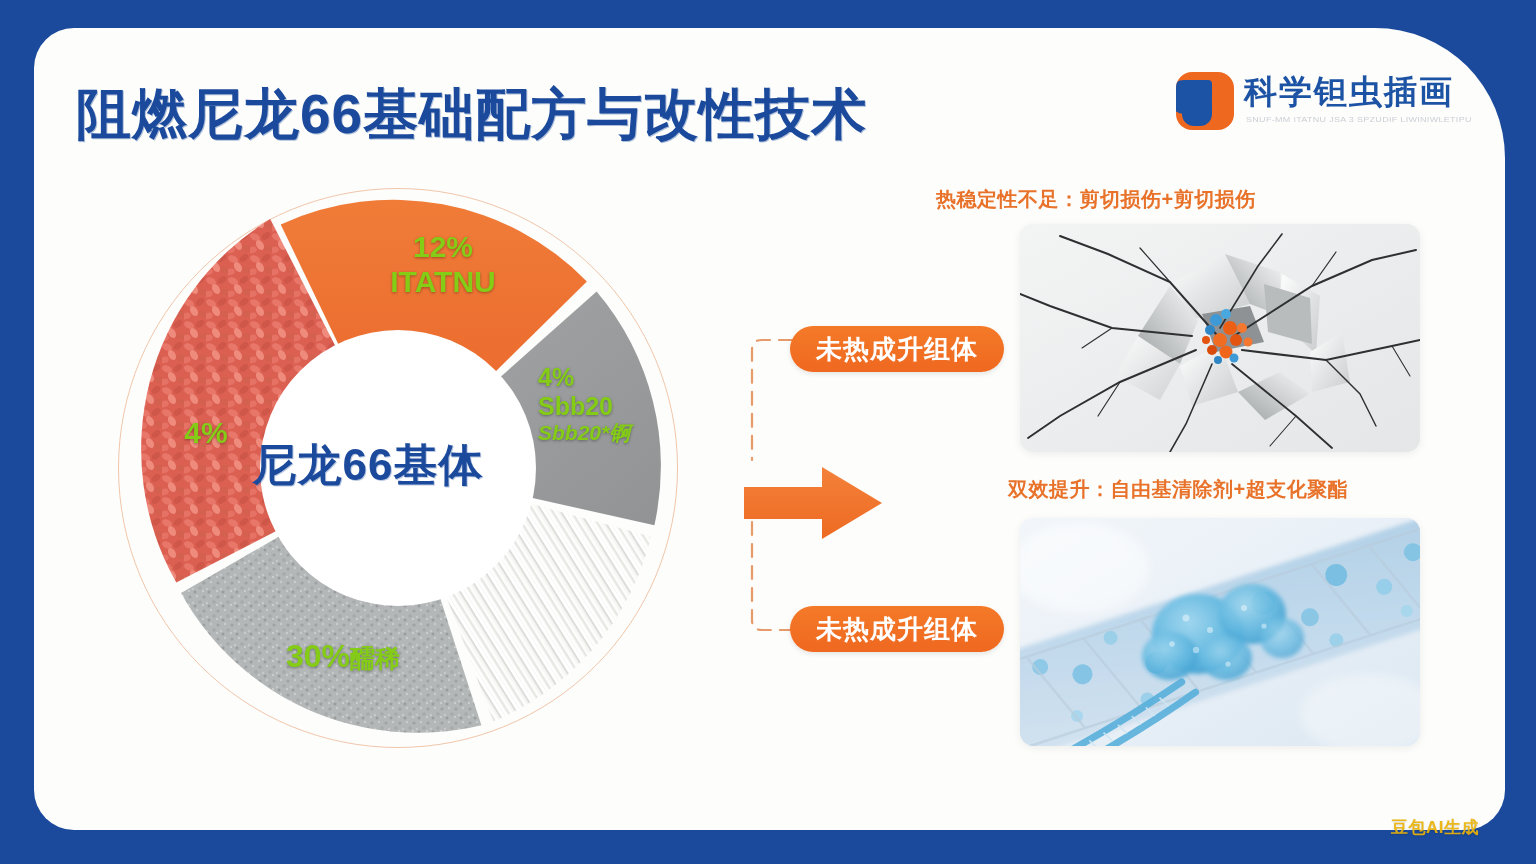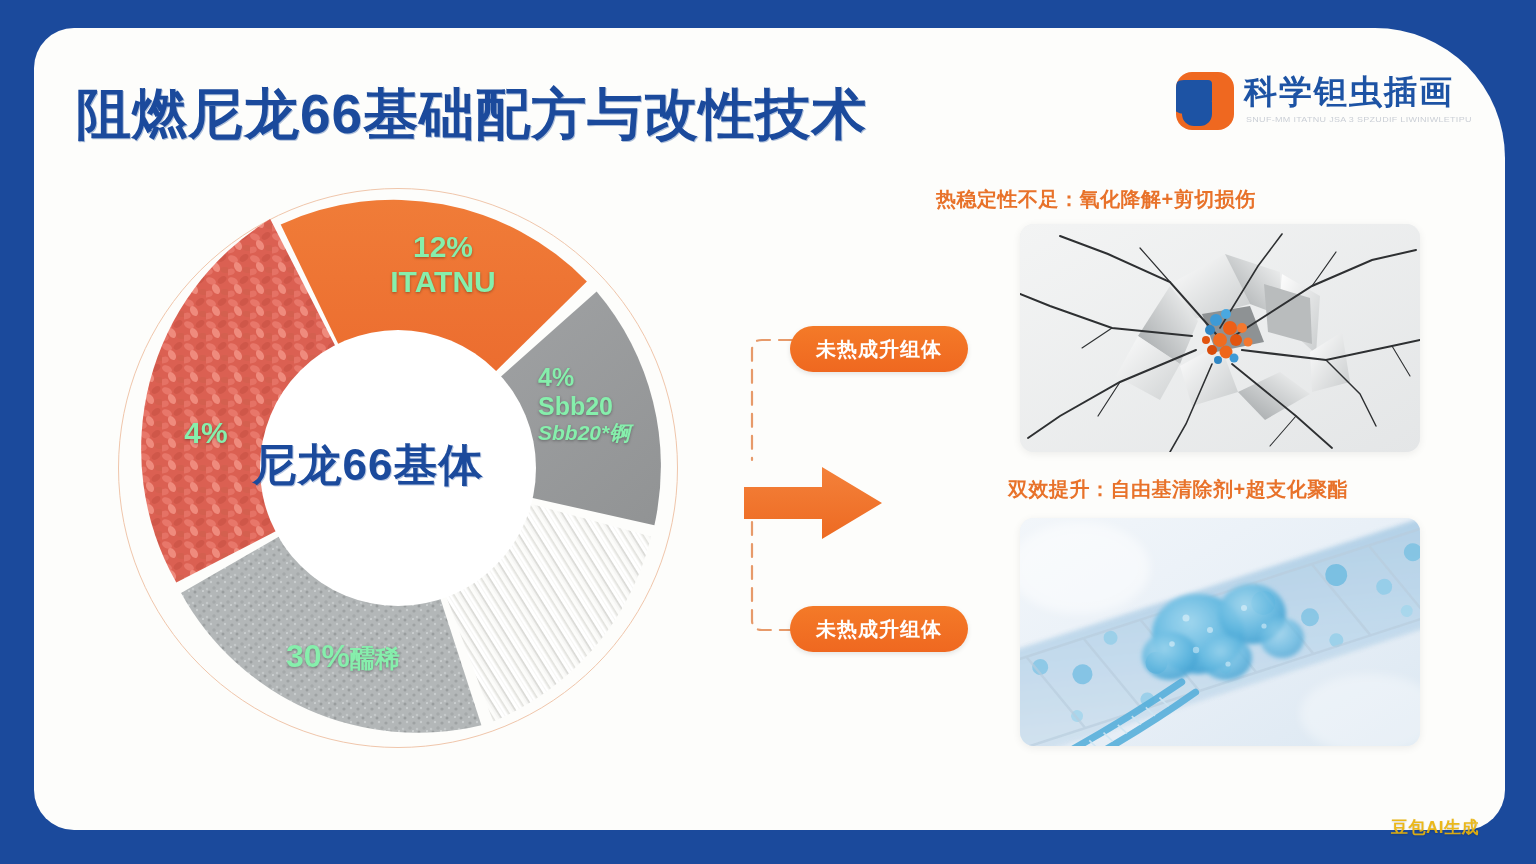--- a/index.html
+++ b/index.html
@@ -253,7 +253,7 @@
 <div class="pill" id="pill-top">未热成升组体</div>
 <div class="pill" id="pill-bottom">未热成升组体</div>
 
-<div class="caption" id="caption-1">热稳定性不足：氧化降解+剪切损伤</div>
+<div class="caption" id="caption-1">热稳定性不足：剪切损伤+剪切损伤</div>
 
 <div class="photo" id="photo-1">
   <svg width="400" height="228" viewBox="0 0 400 228">

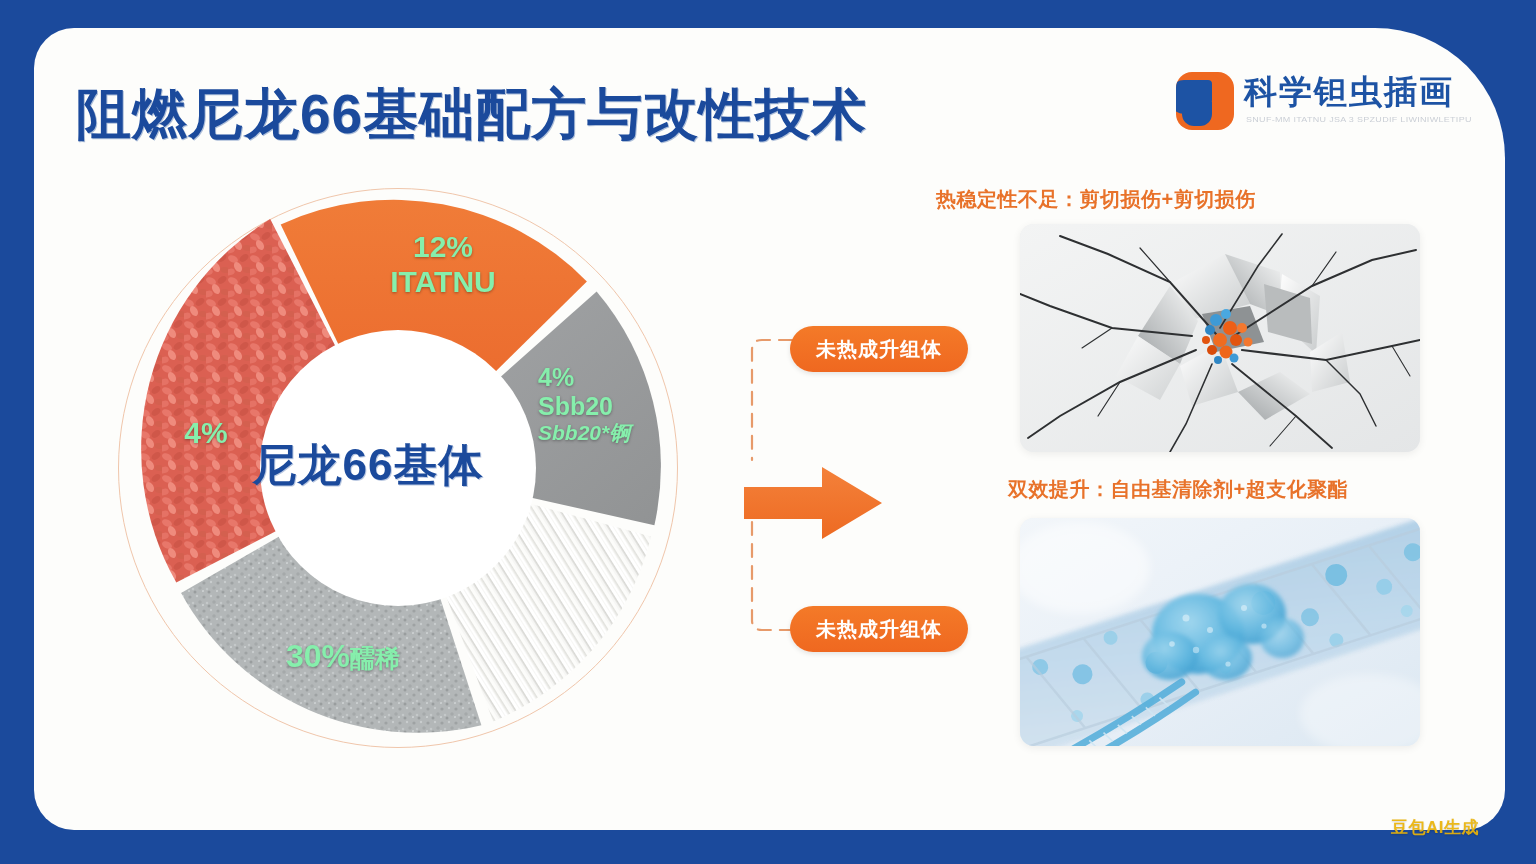--- a/index.html
+++ b/index.html
@@ -81,7 +81,7 @@
     text-shadow:1px 1px 0 rgba(27,74,156,.3);
   }
   .seg-label {
-    position:absolute; color:#86efac; font-weight:bold;
+    position:absolute; color:#84cc16; font-weight:bold;
     text-shadow:0 1px 3px rgba(0,0,0,.35);
     text-align:center; line-height:1.15;
     pointer-events:none;

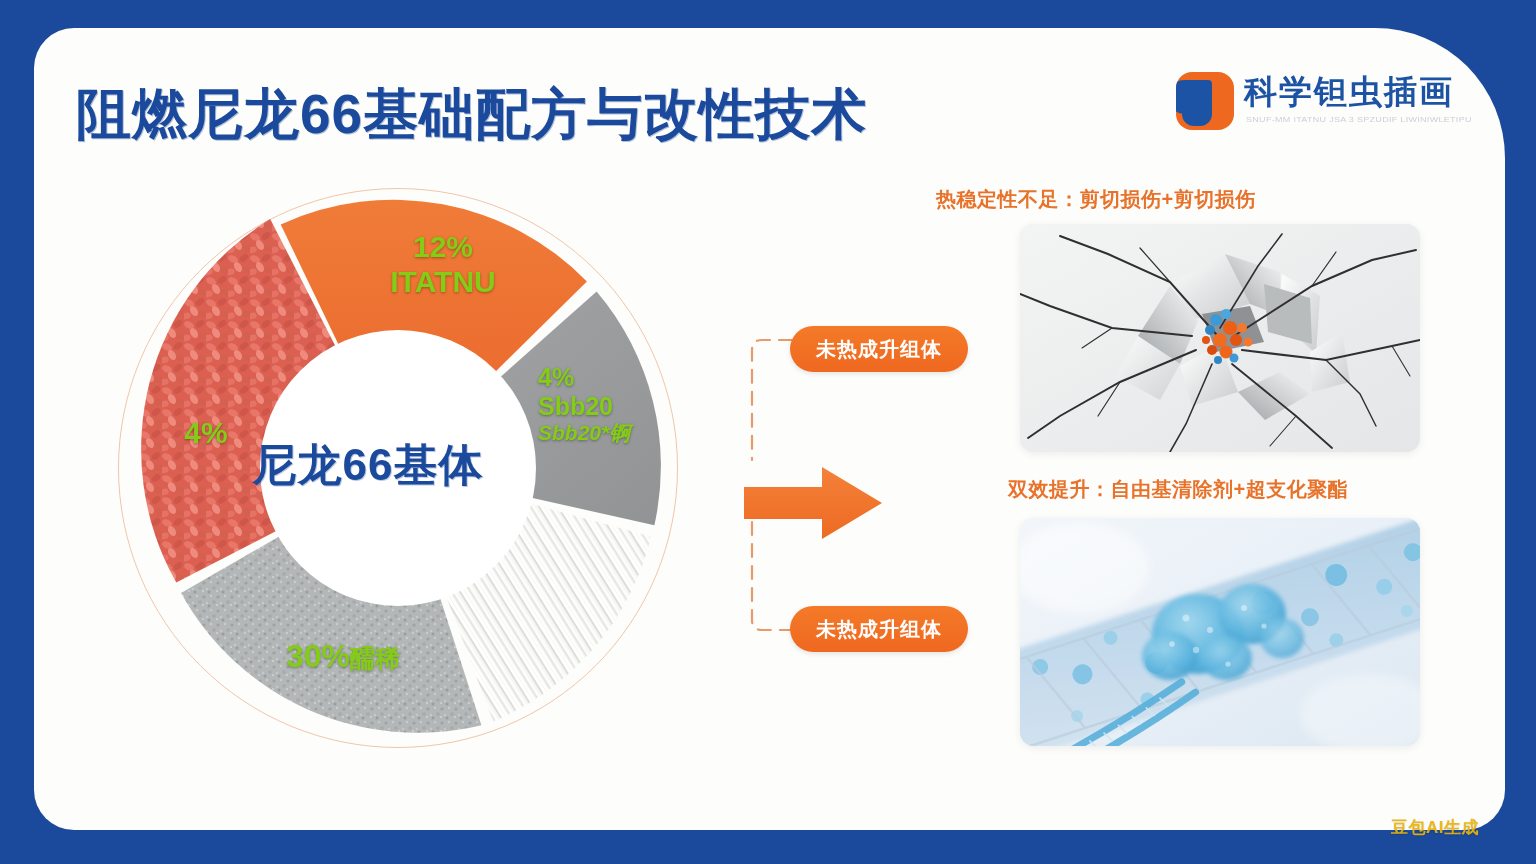--- a/index.html
+++ b/index.html
@@ -101,7 +101,7 @@
     height:46px; padding:0 26px;
     border-radius:23px;
     background:linear-gradient(180deg,#f47a28 0%,#ef6820 100%);
-    color:#fff; font-size:20px; font-weight:bold;
+    color:#fff; font-size:26px; font-weight:bold;
     letter-spacing:1px;
     display:flex; align-items:center; justify-content:center;
     white-space:nowrap;

